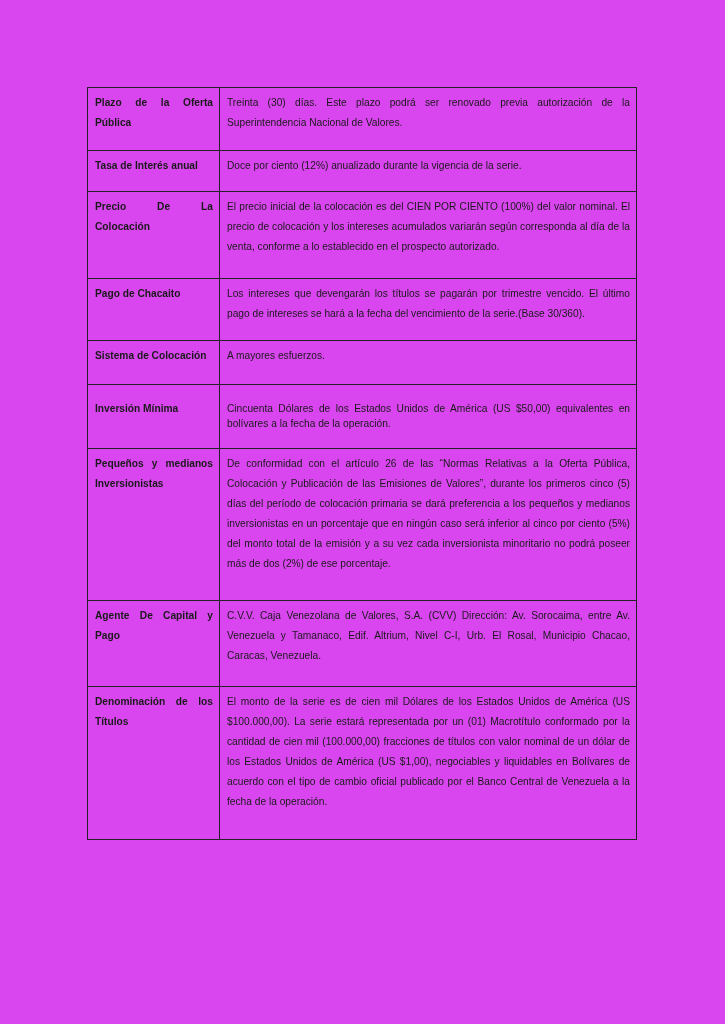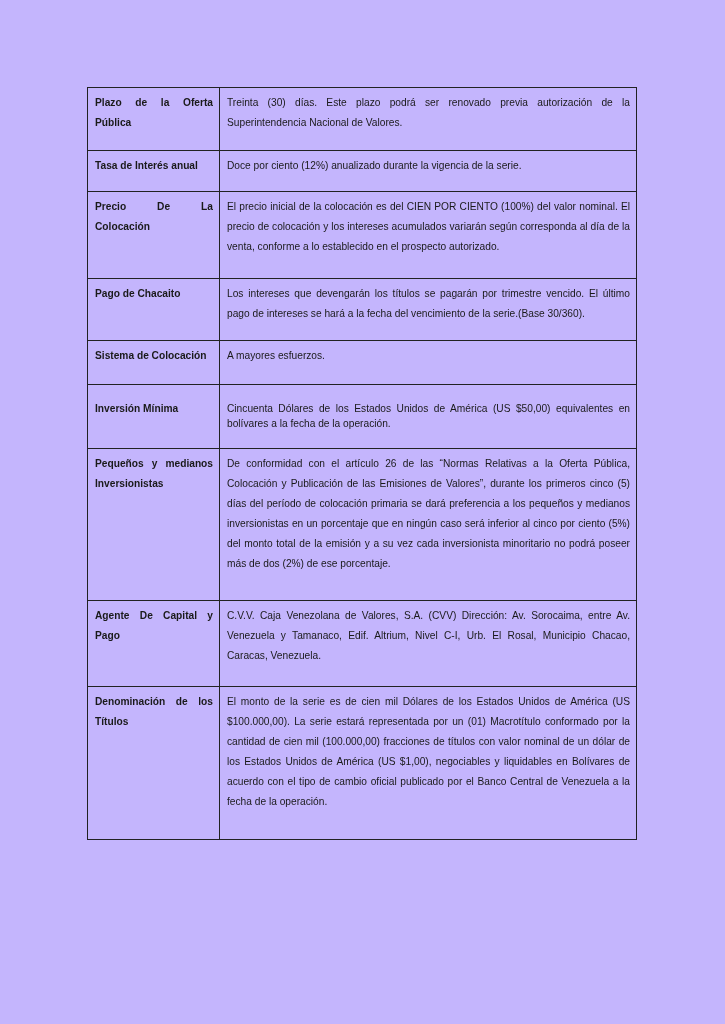--- a/index.html
+++ b/index.html
@@ -4,7 +4,7 @@
 <style>
   html, body { margin: 0; padding: 0; background: #ffffff; }
   body { width: 725px; height: 1024px; position: relative; overflow: hidden; }
-  .page { position: absolute; left: 0; top: 0; width: 725px; height: 1024px; background: #c4b5fd; }
+  .page { position: absolute; left: 0; top: 0; width: 725px; height: 1024px; background: #d946ef; }
   table.terms {
     position: absolute; left: 87px; top: 87px; width: 550px;
     border-collapse: collapse; table-layout: fixed;

